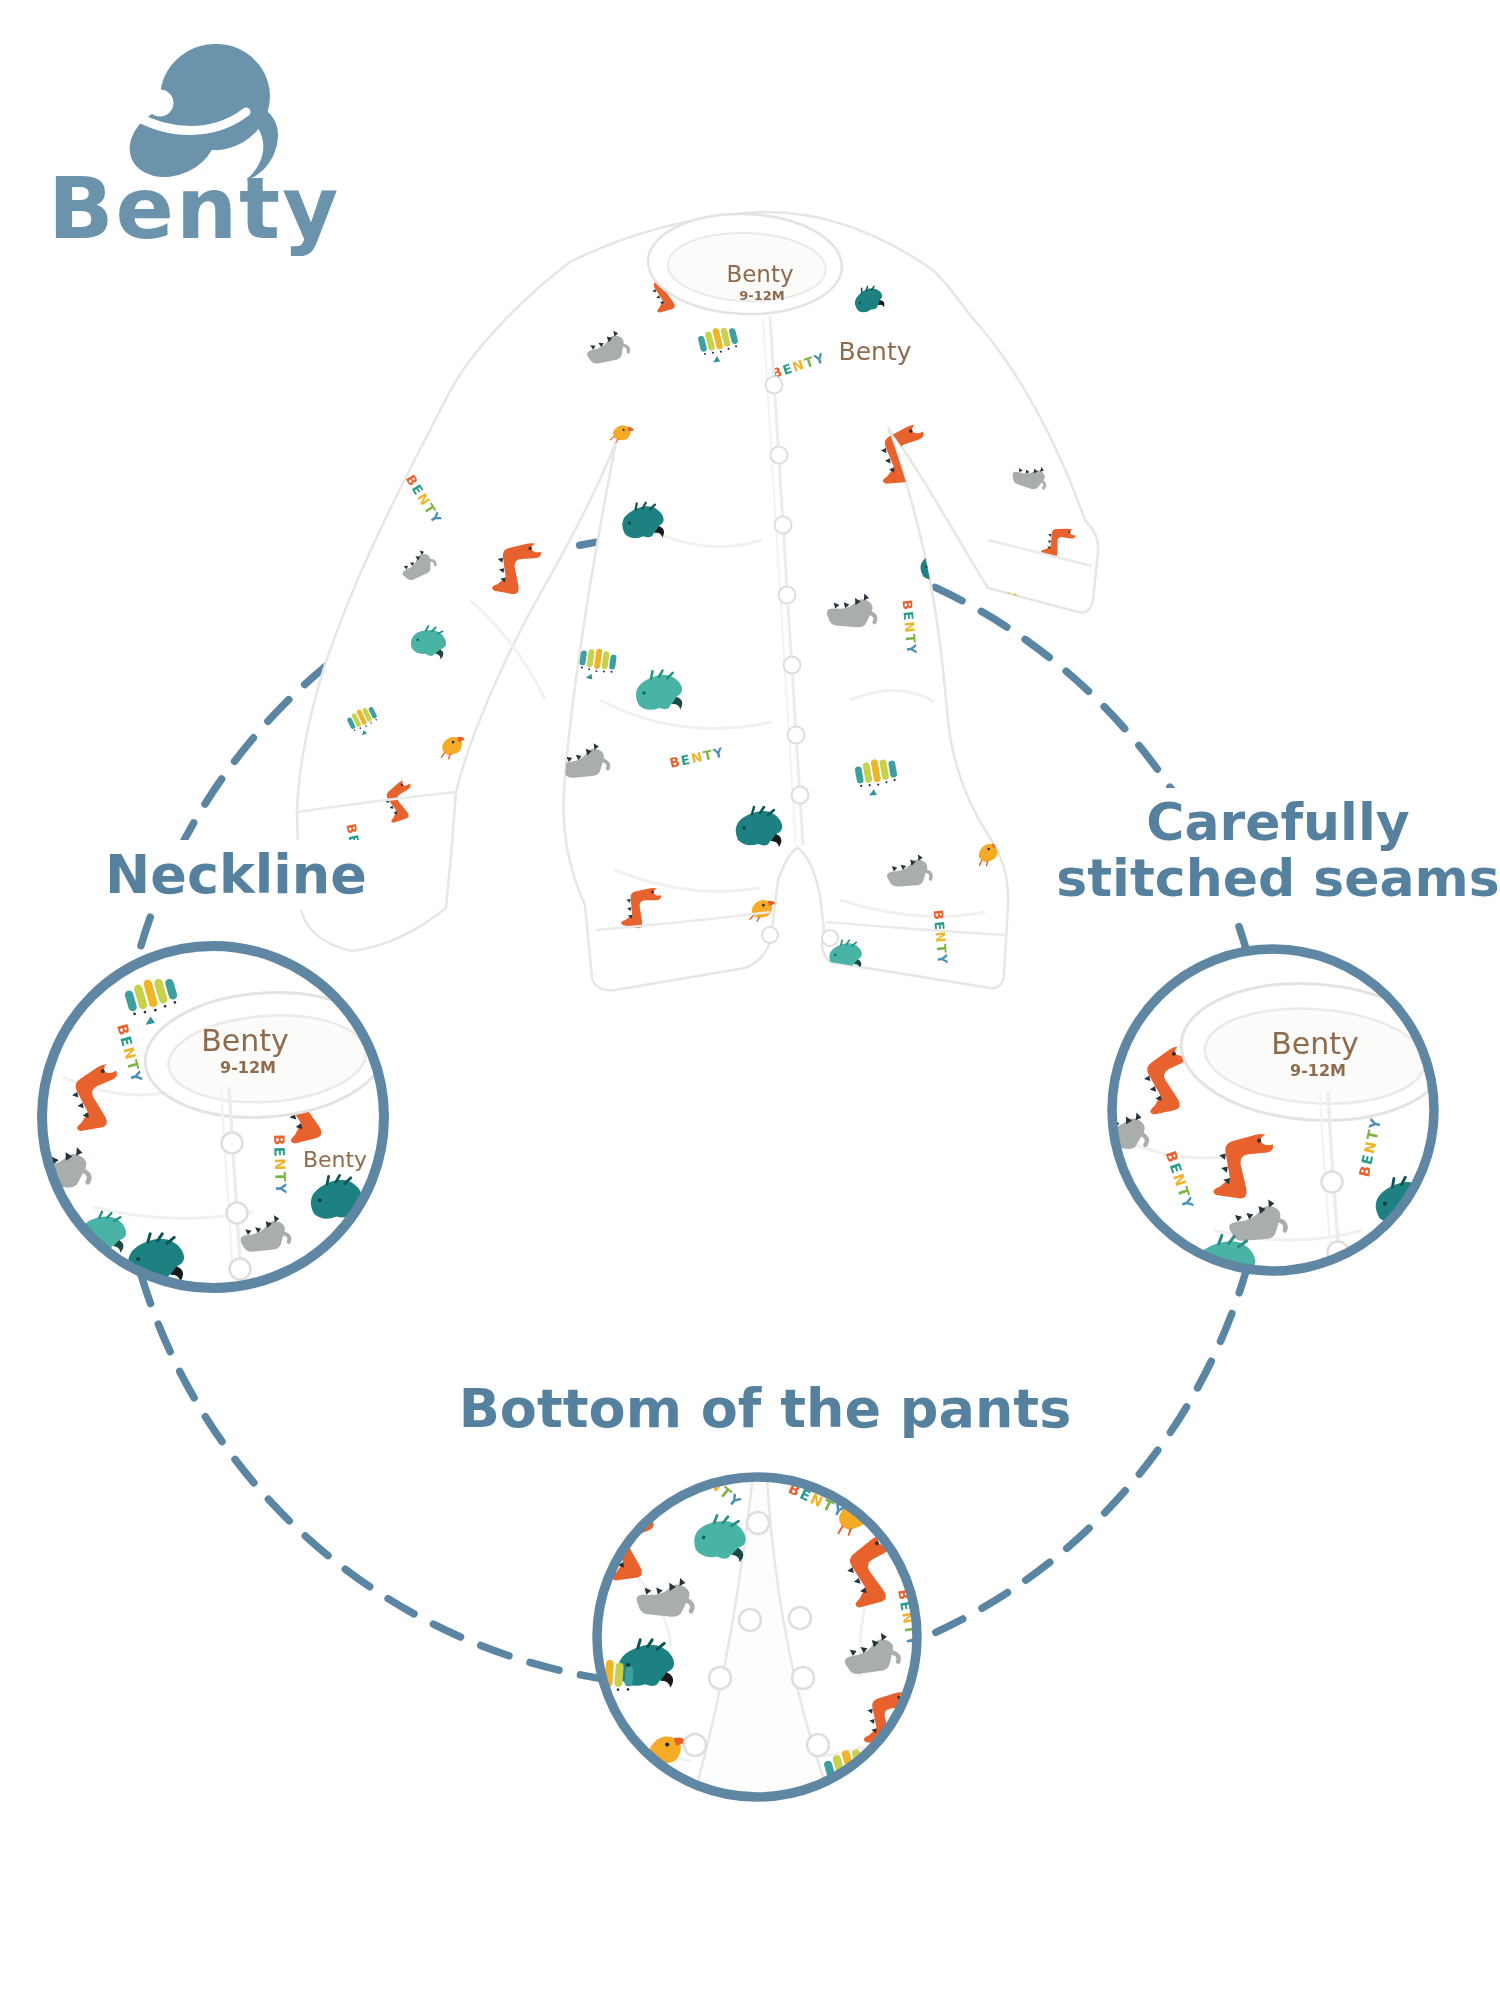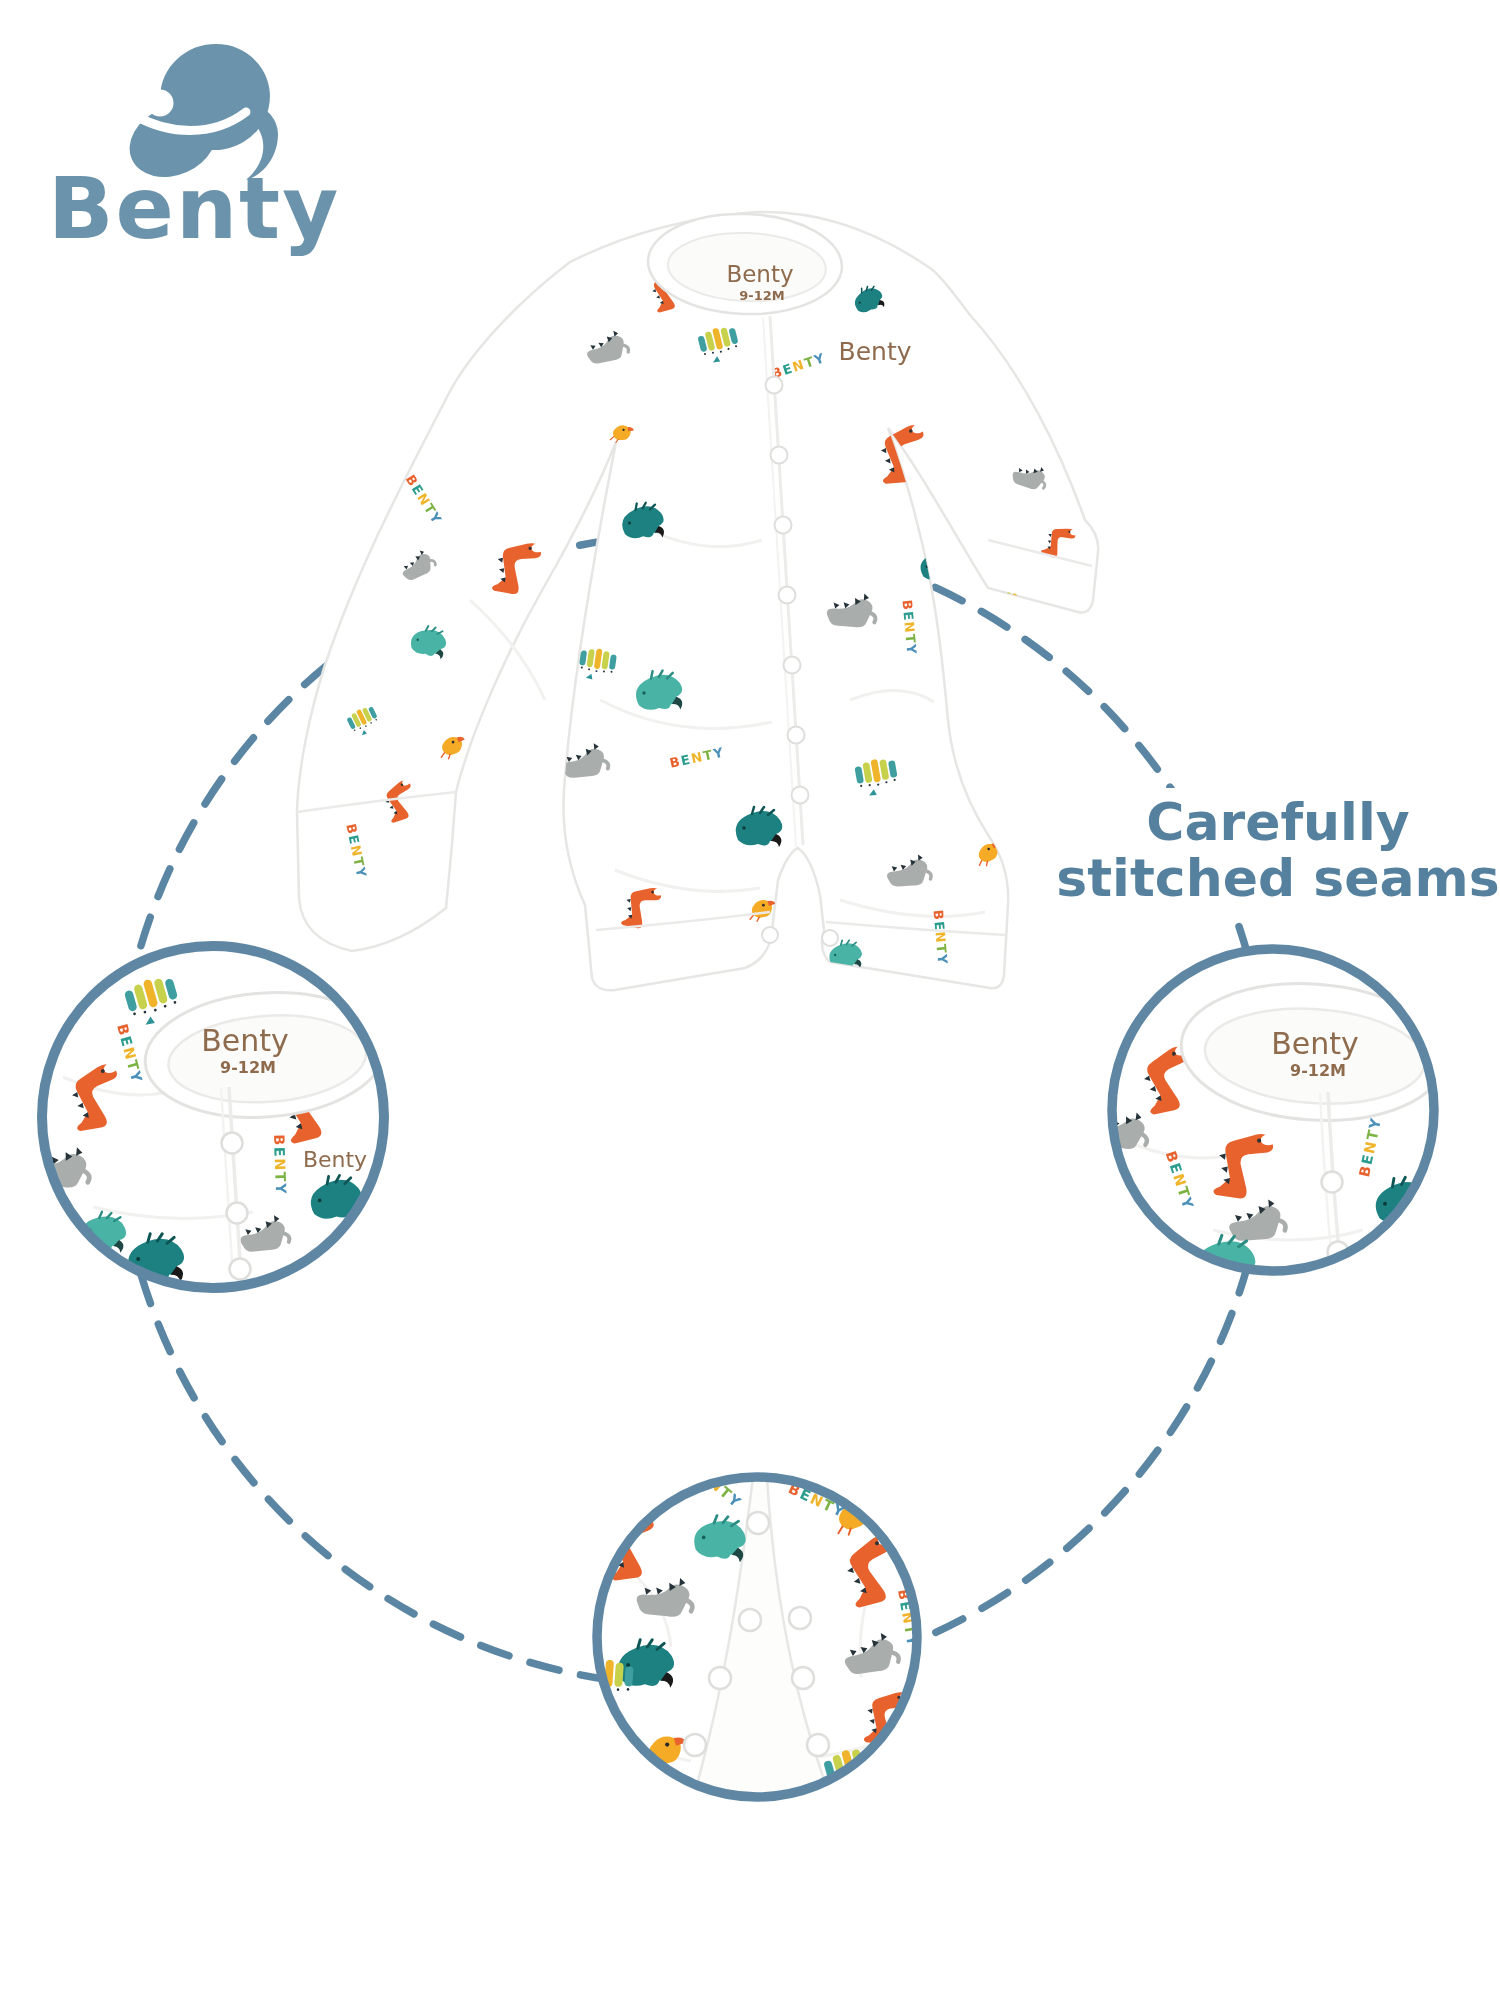--- a/index.html
+++ b/index.html
@@ -297,6 +297,9 @@
 
 <div class="logo-word">Benty</div>
 
+<div class="heading h-neckline">
+  <span>Neckline</span>
+</div>
 
 <div class="heading h-seams">
   <div>Carefully</div>

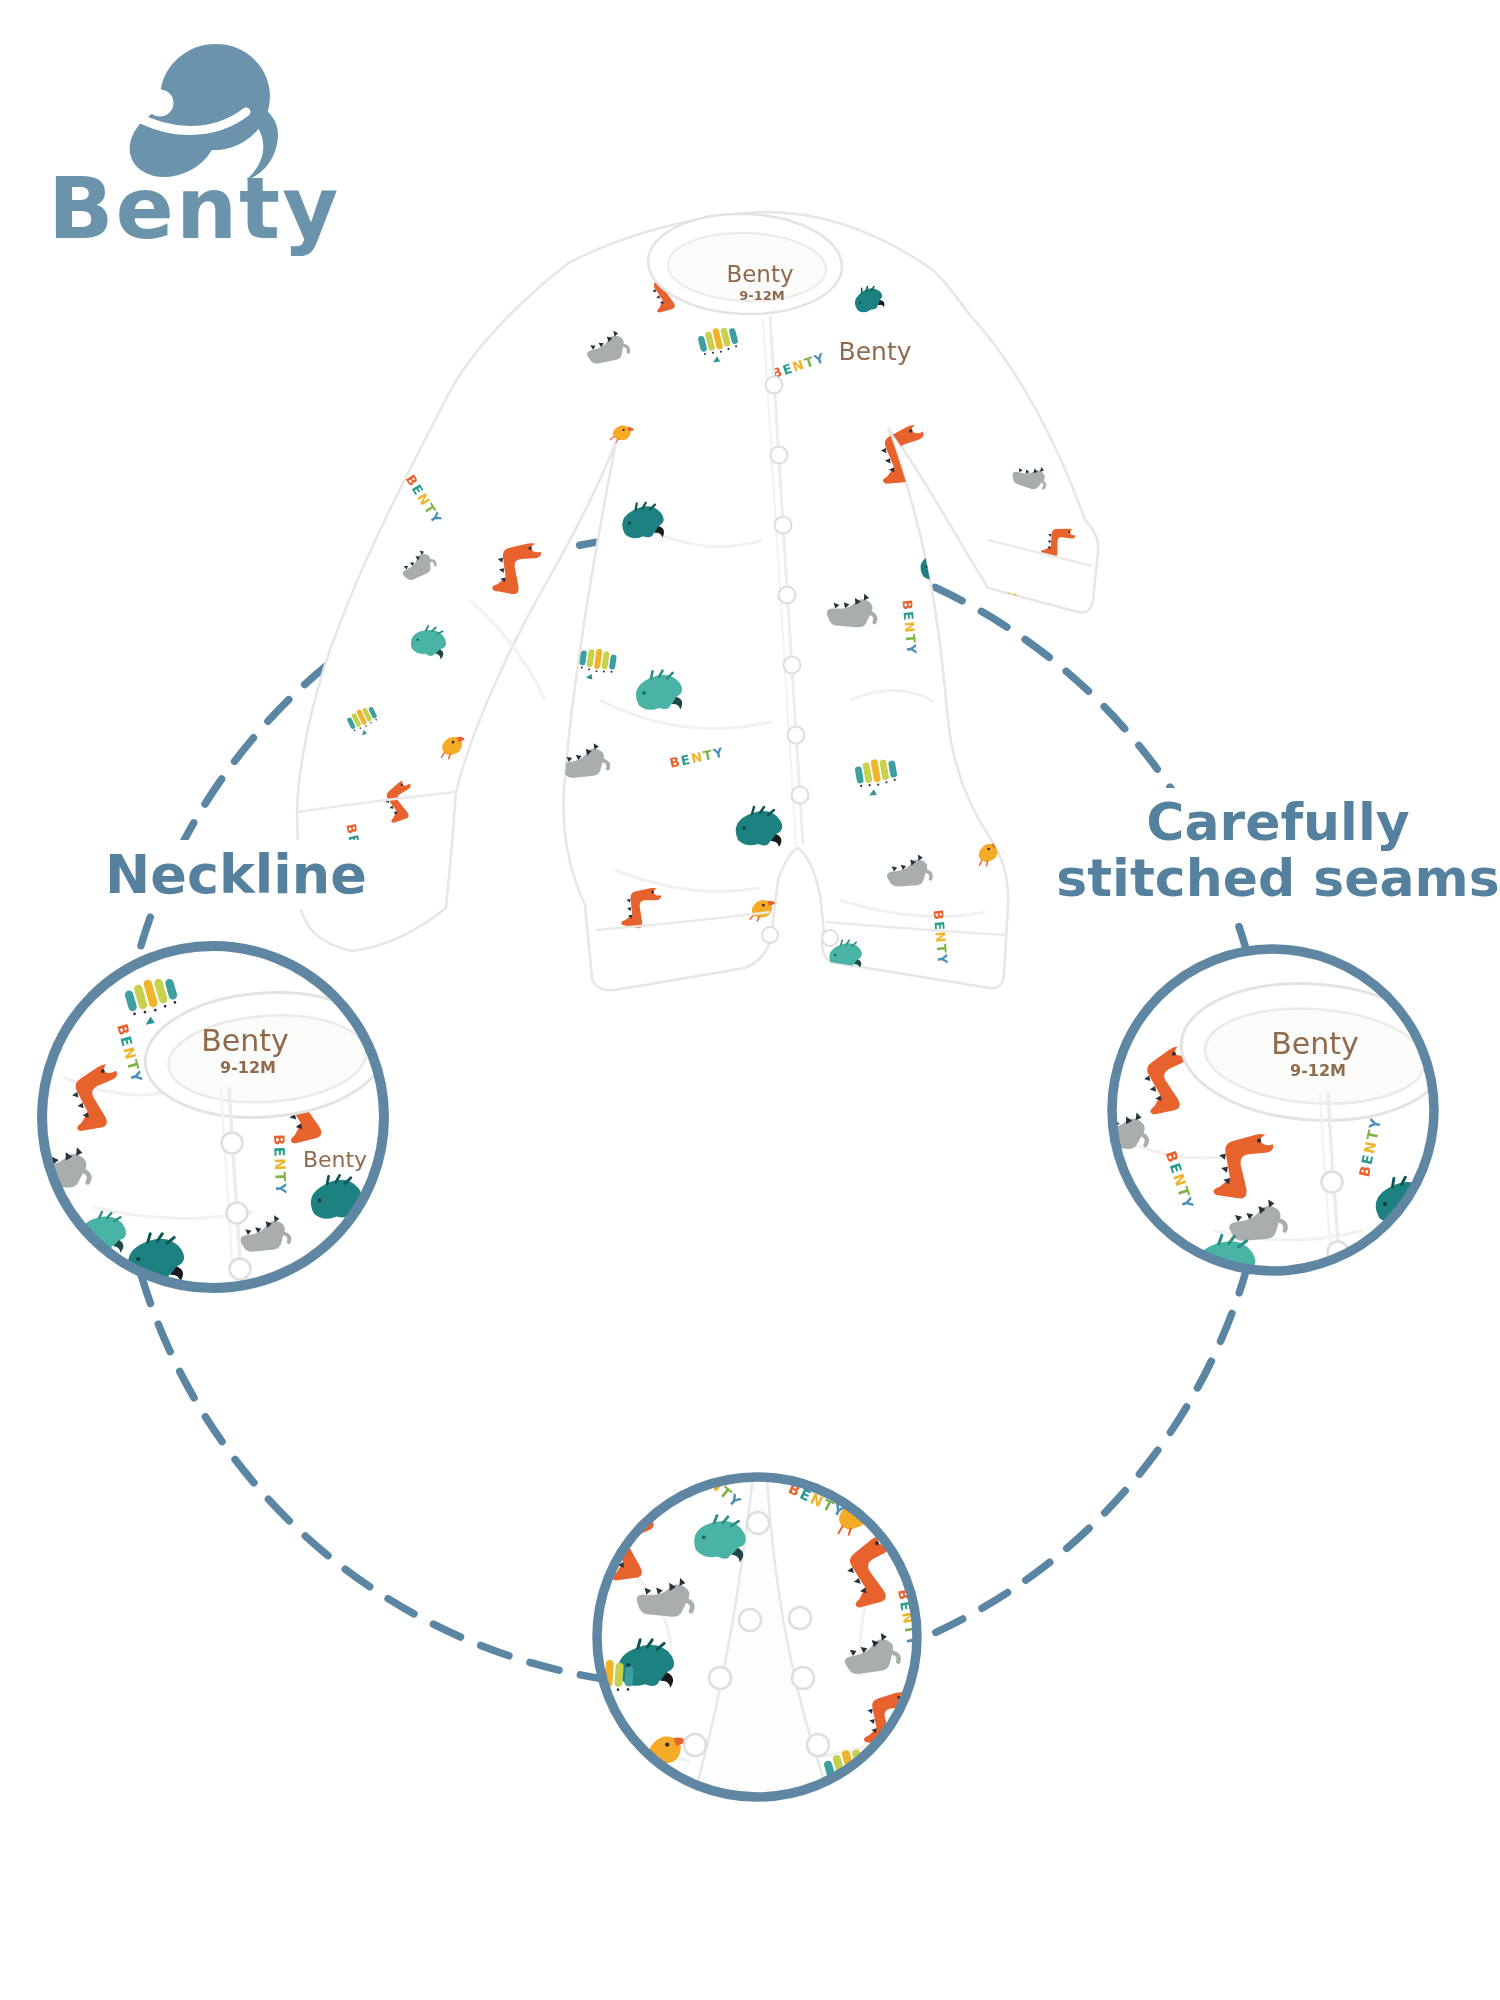--- a/index.html
+++ b/index.html
@@ -306,7 +306,10 @@
   <div>stitched seams</div>
 </div>
 
-
+<div class="heading h-pants">
+  <span>Bottom of the pants</span>
 </div>
 
+</div>
+
 </body></html>

